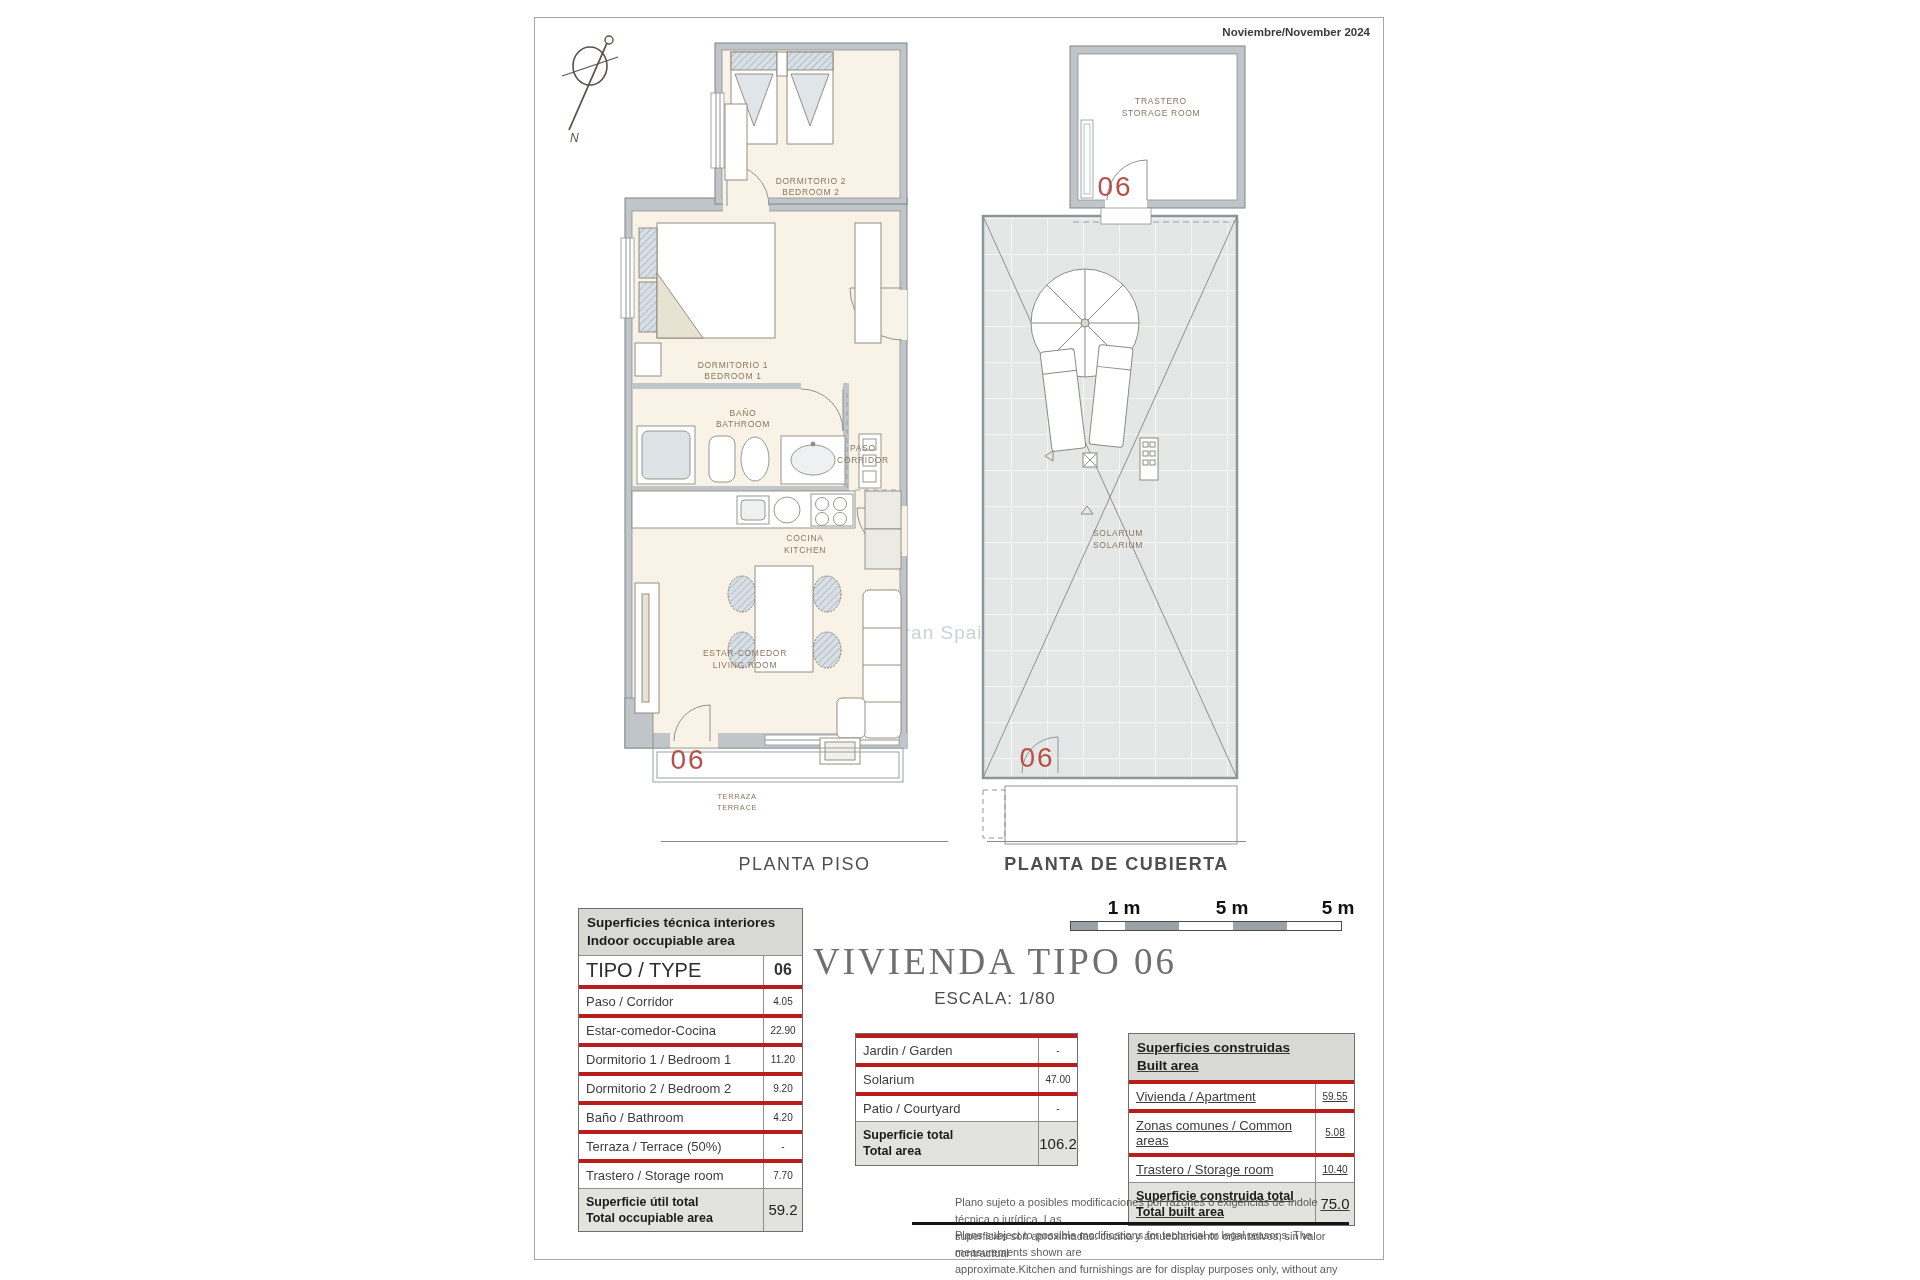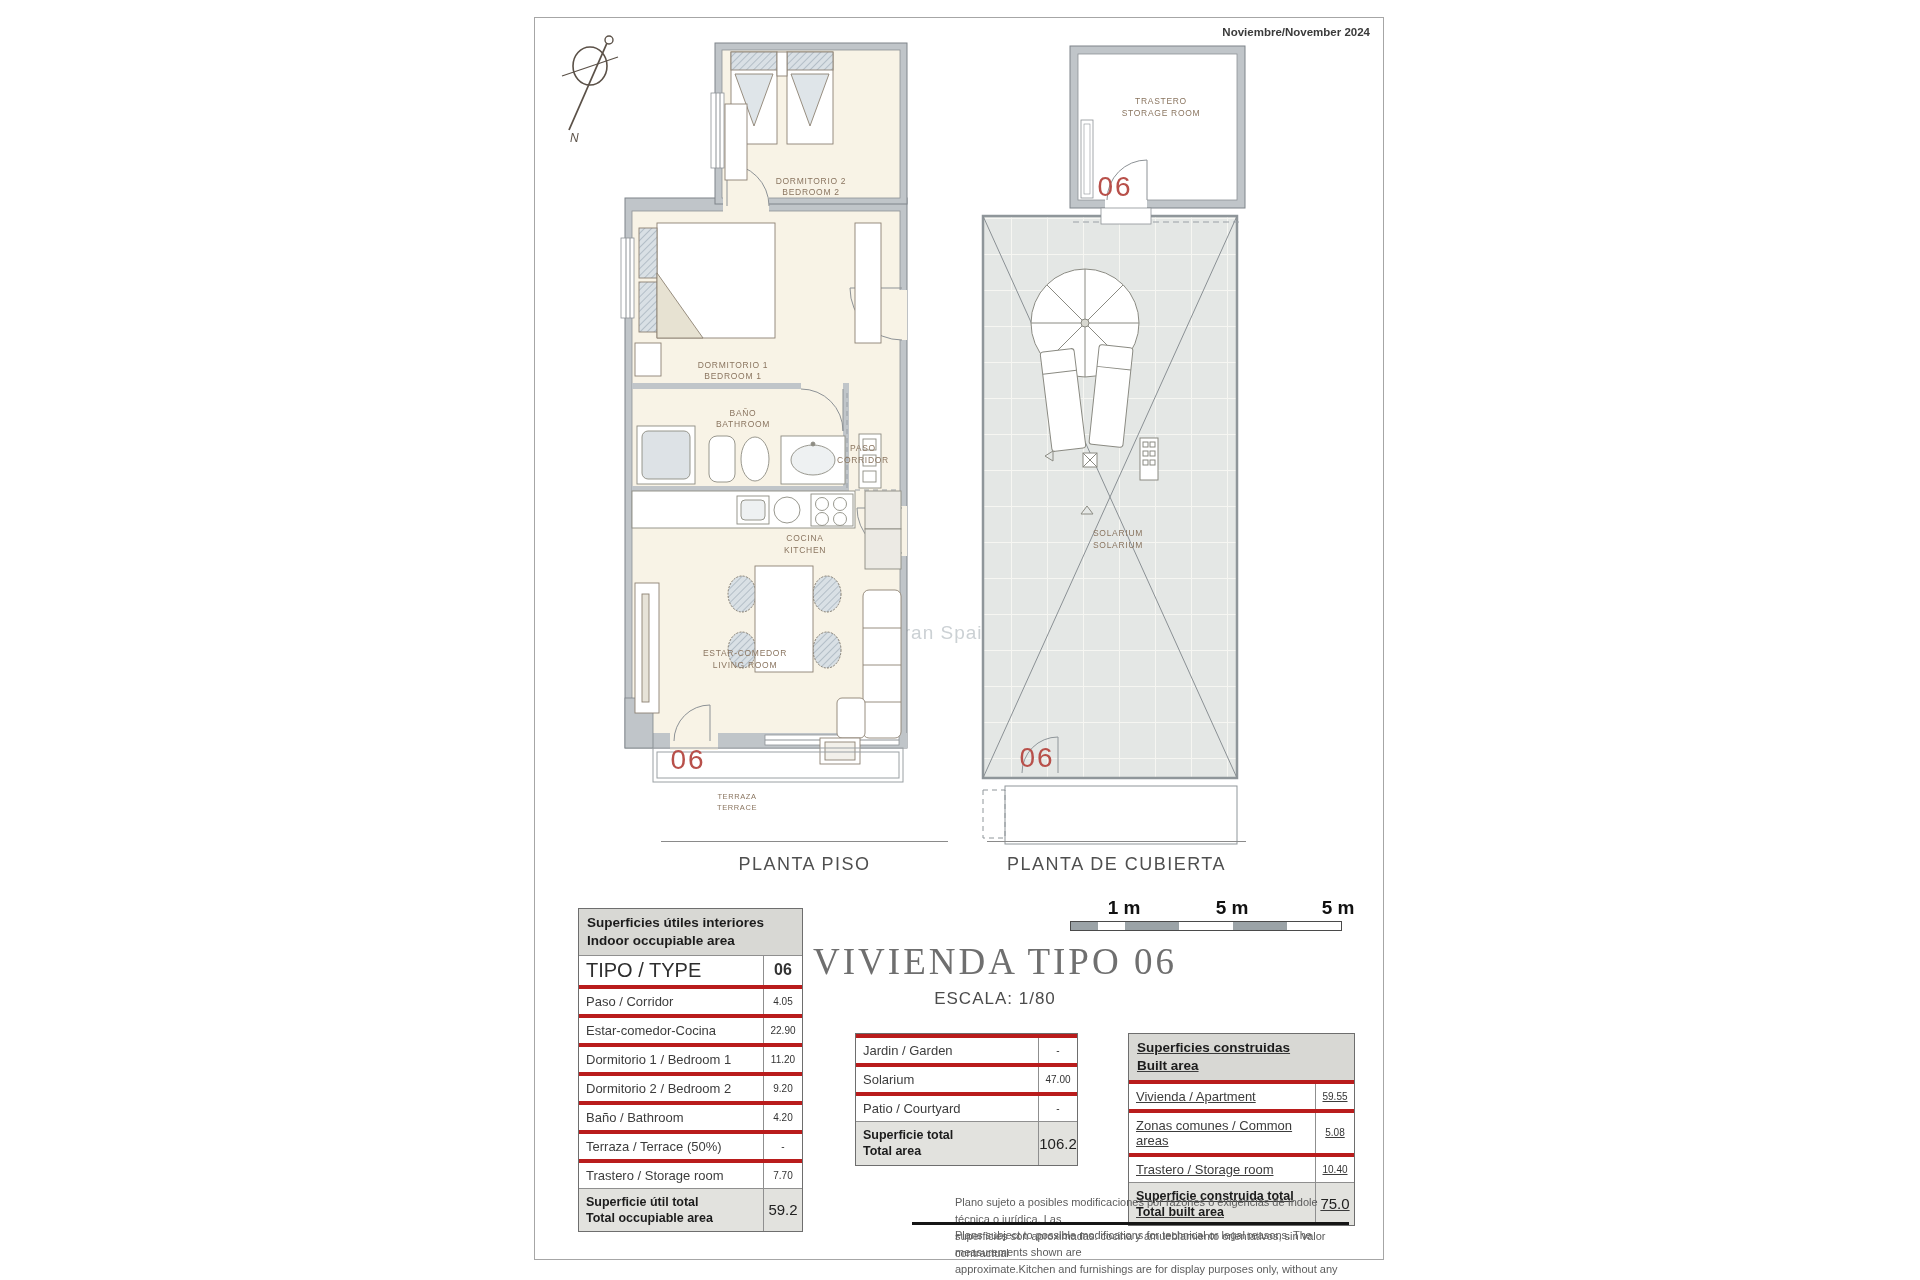--- a/index.html
+++ b/index.html
@@ -279,7 +279,7 @@
   <div class="abs cap-line" style="left:661px;top:841px;width:287px;">
     <div class="caption">PLANTA PISO</div>
   </div>
-  <div class="abs cap-line" style="left:987px;top:841px;width:259px;">
+  <div class="abs cap-line" style="left:987px;top:841px;width:259px;font-weight:bold;">
     <div class="caption">PLANTA DE CUBIERTA</div>
   </div>
 

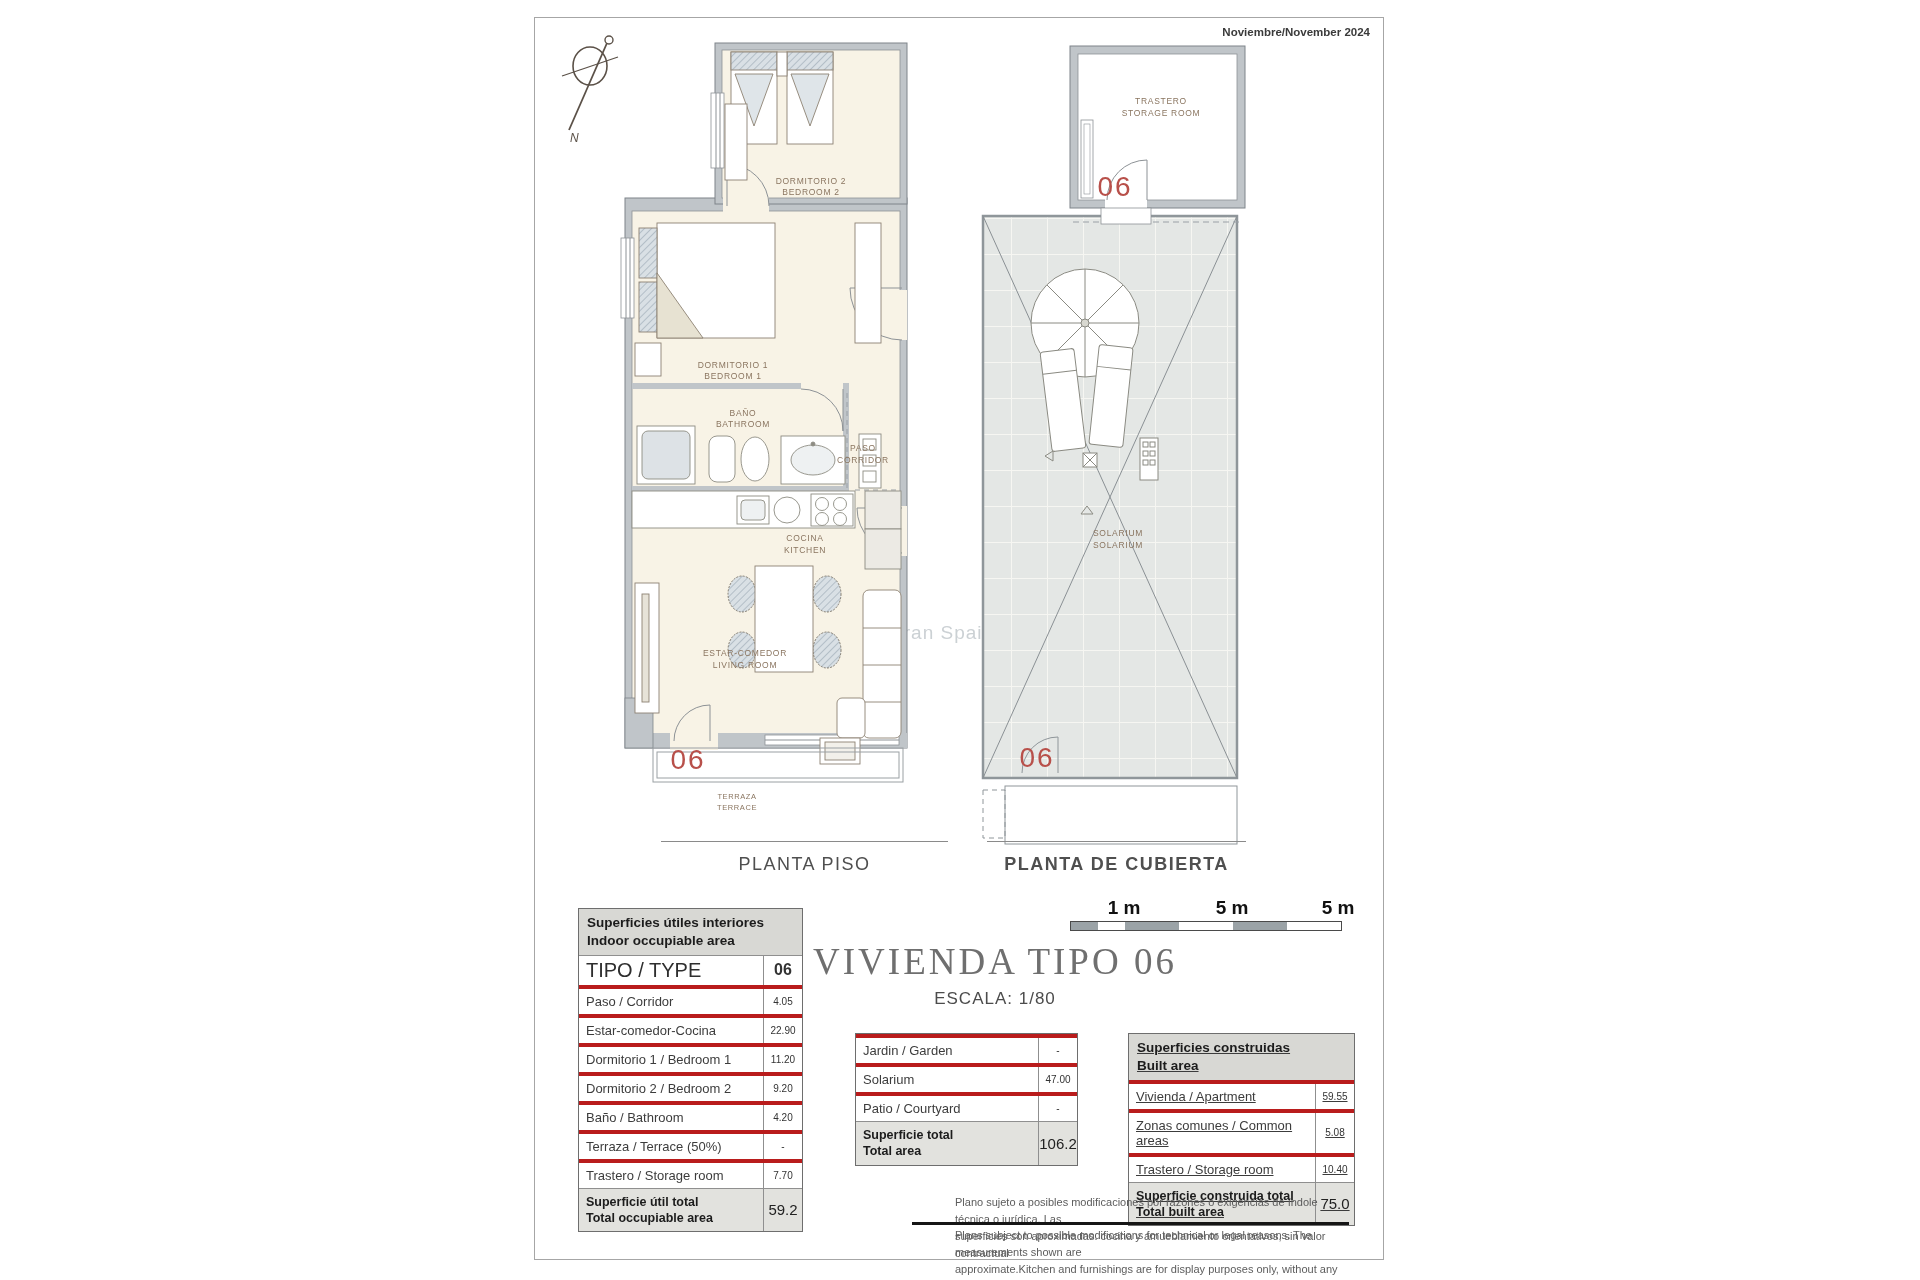--- a/index.html
+++ b/index.html
@@ -302,7 +302,7 @@
 
   <div class="abs ptable" style="left:578px;top:908px;width:223px;">
     <div class="thead">
-      <div>Superficies útiles interiores</div>
+      <div>Superficies técnica interiores</div>
       <div>Indoor occupiable area</div>
     </div>
     <div class="ttype">

